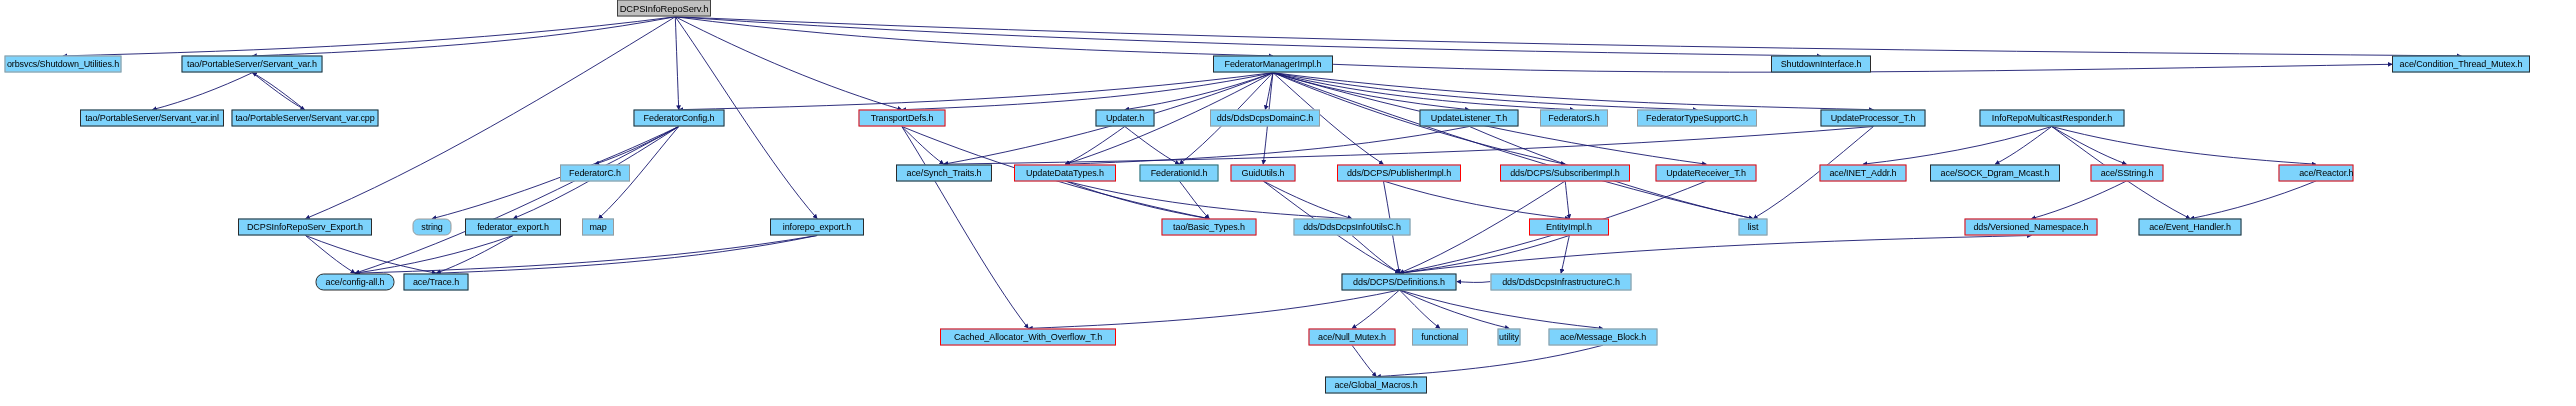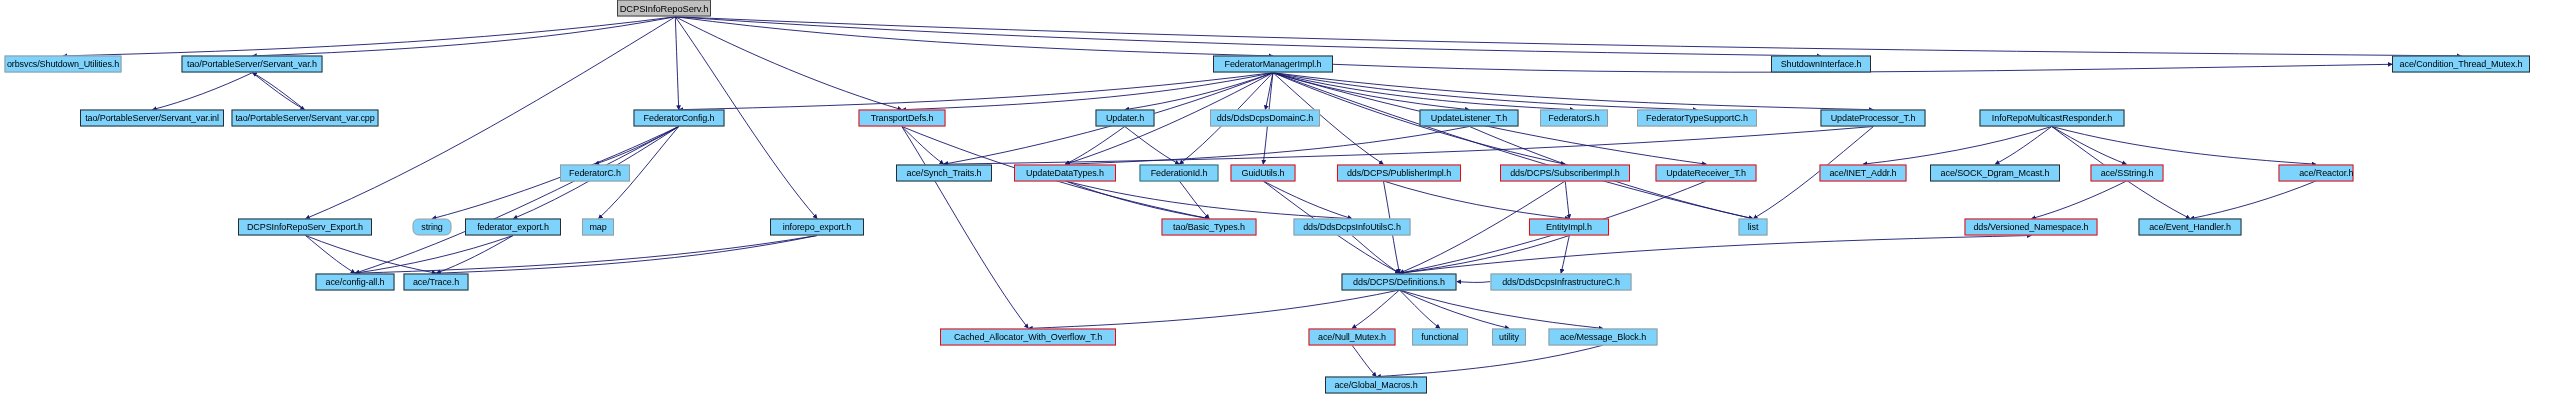--- a/index.html
+++ b/index.html
@@ -248,7 +248,7 @@
     <div class="node dark" style="left: 2190px; top: 227px; width: 103px;">
       <span>ace/Event_Handler.h</span>
     </div>
-    <div class="node dark" style="left: 355px; top: 282px; width: 79px;">
+    <div class="node dark" style="left: 355px; top: 282px; width: 79px; border-radius: 8px;">
       <span>ace/config-all.h</span>
     </div>
     <div class="node dark" style="left: 436px; top: 282px; width: 65px;">

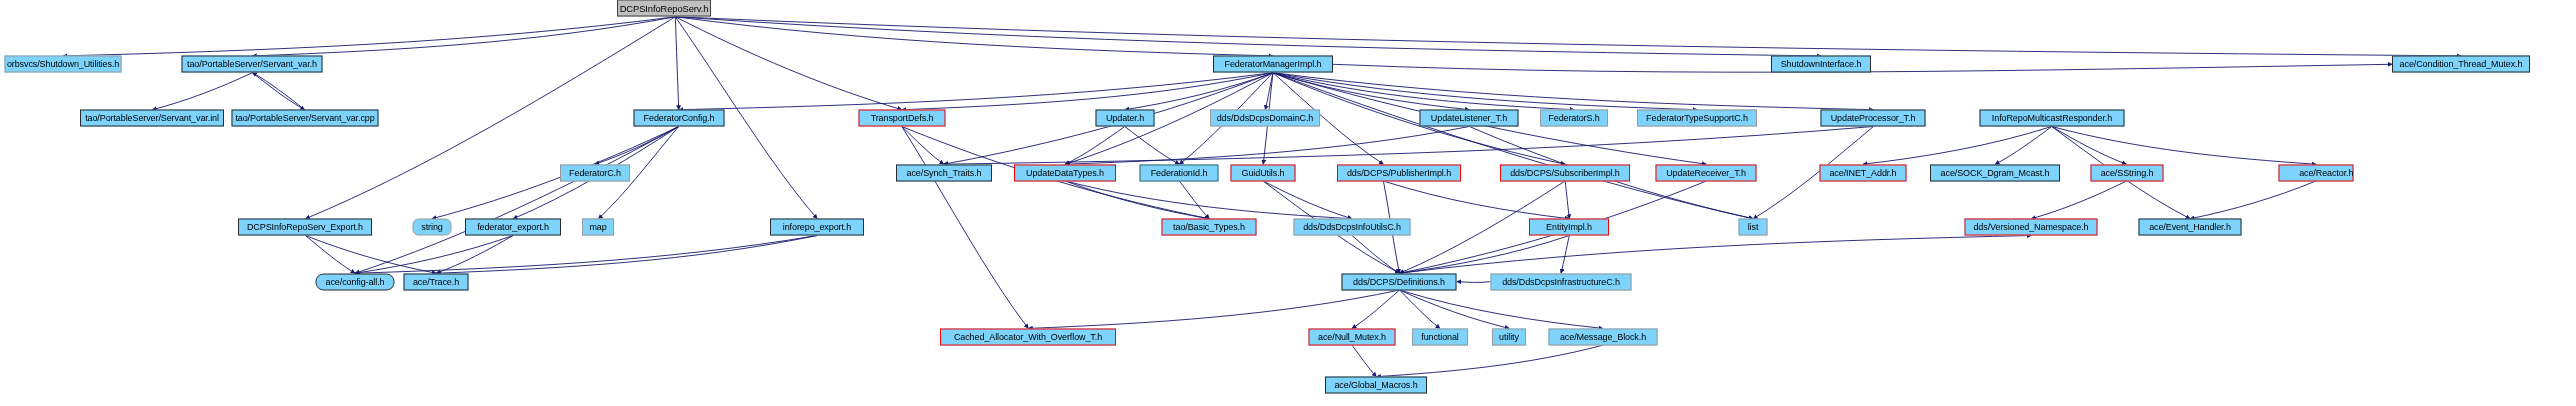--- a/index.html
+++ b/index.html
@@ -269,7 +269,7 @@
     <div class="node grey" style="left: 1440px; top: 337px; width: 56px;">
       <span>functional</span>
     </div>
-    <div class="node grey" style="left: 1509px; top: 337px; width: 34px;">
+    <div class="node grey" style="left: 1509px; top: 337px; width: 23px;">
       <span>utility</span>
     </div>
     <div class="node grey" style="left: 1603px; top: 337px; width: 109px;">

